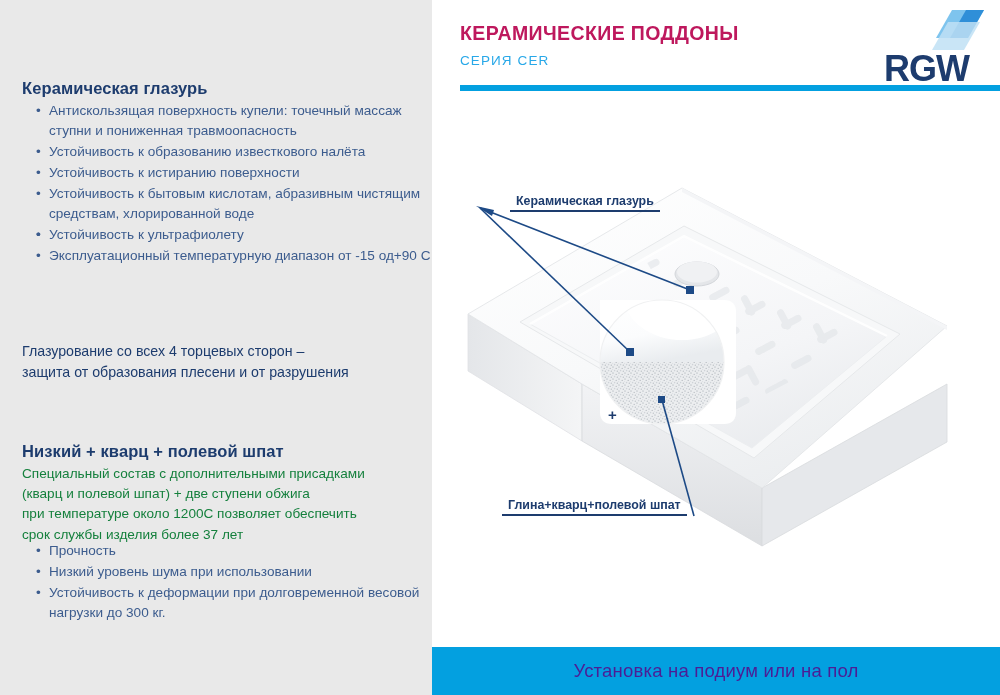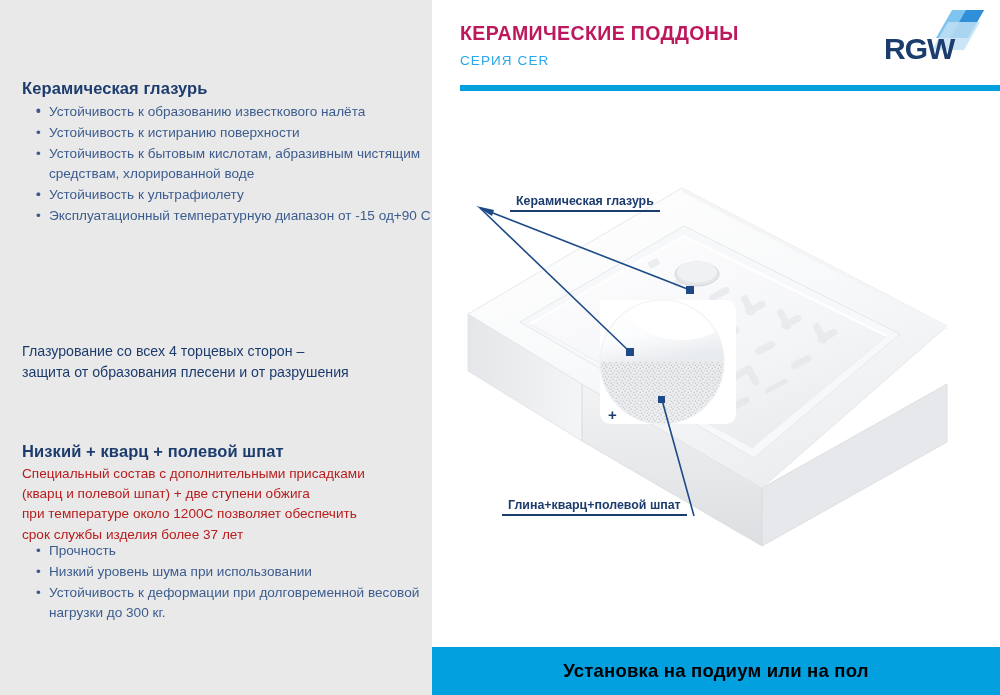--- a/index.html
+++ b/index.html
@@ -66,8 +66,8 @@
   
   .logo{position:absolute;right:8px;top:8px;width:112px;height:60px;}
   .logo .wordmark{
-    position:absolute;left:4px;top:24px;
-    font-size:30px;font-weight:bold;color:#1d3c6e;letter-spacing:-1px;
+    position:absolute;left:4px;top:40px;
+    font-size:36px;font-weight:bold;color:#1d3c6e;letter-spacing:-1px;
     font-family:"Liberation Sans", sans-serif;
   }
 

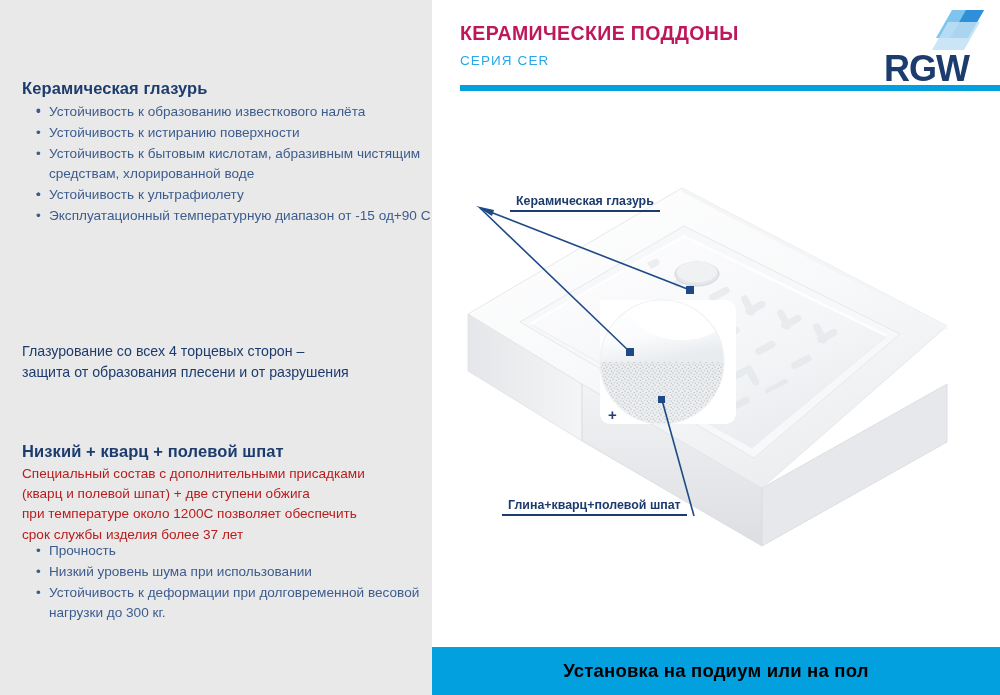--- a/index.html
+++ b/index.html
@@ -106,7 +106,7 @@
       <div class="sec-head h1">Керамическая глазурь</div>
 
       <ul class="blist list1">
-        <li><span class="bul">•</span></li>
+        <li><span class="bul">•</span><span>Антискользящая поверхность купели: точечный массаж ступни и пониженная травмоопасность</span></li>
         <li><span class="bul">•</span><span>Устойчивость к образованию известкового налёта</span></li>
         <li><span class="bul">•</span><span>Устойчивость к истиранию поверхности</span></li>
         <li><span class="bul">•</span><span>Устойчивость к бытовым кислотам, абразивным чистящим средствам, хлорированной воде</span></li>

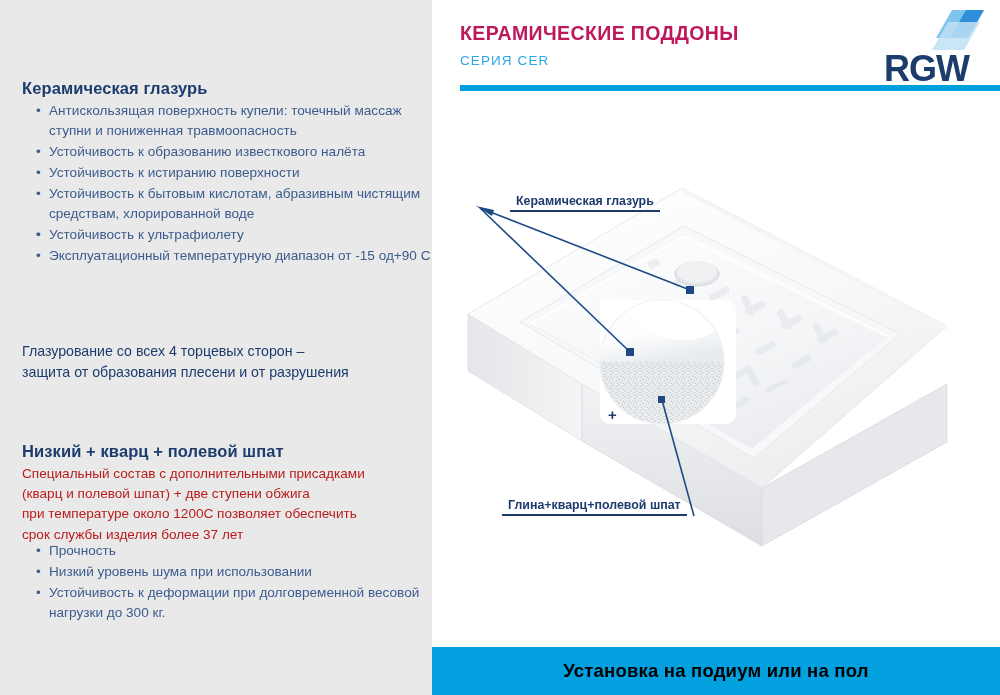--- a/index.html
+++ b/index.html
@@ -39,7 +39,7 @@
   .list2{position:absolute;top:541px;left:10px;width:400px;}
 
   .para{
-    font-size:13.6px;color:#b91c1c;line-height:20.2px;
+    font-size:13.6px;color:#15803d;line-height:20.2px;
   }
   .para-bold{
     font-size:14.2px;color:#1d3c6e;font-weight:normal;line-height:20.5px;

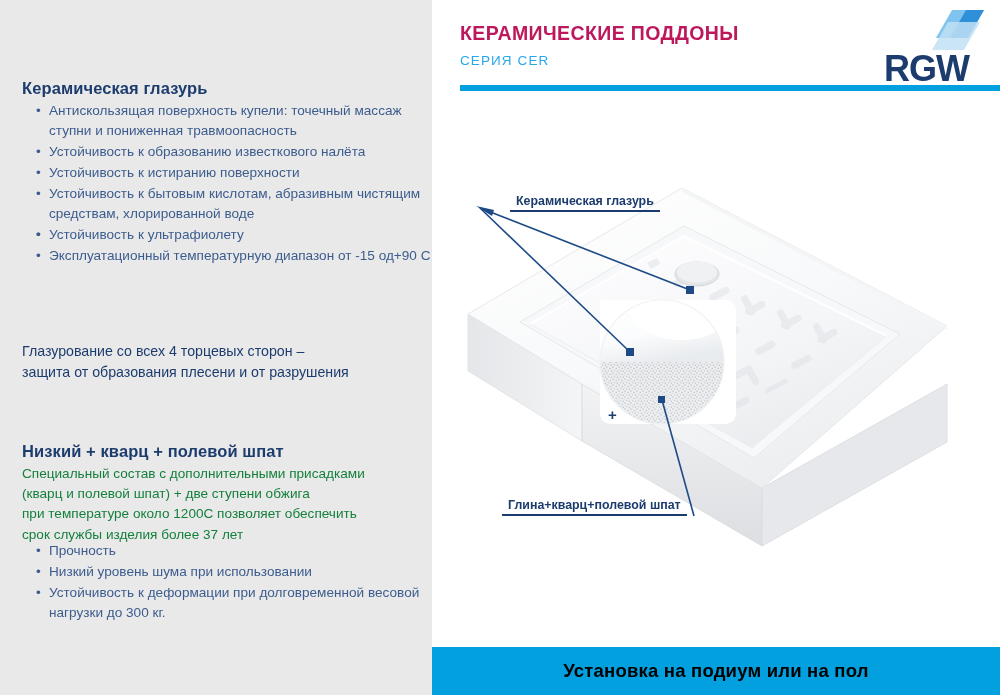--- a/index.html
+++ b/index.html
@@ -77,7 +77,7 @@
     display:flex;align-items:center;justify-content:center;
   }
   .footer span{
-    color:#000000;font-size:18.5px;font-weight:bold;letter-spacing:.2px;
+    color:#4c1d95;font-size:18.5px;font-weight:normal;letter-spacing:.2px;
   }
 
   

